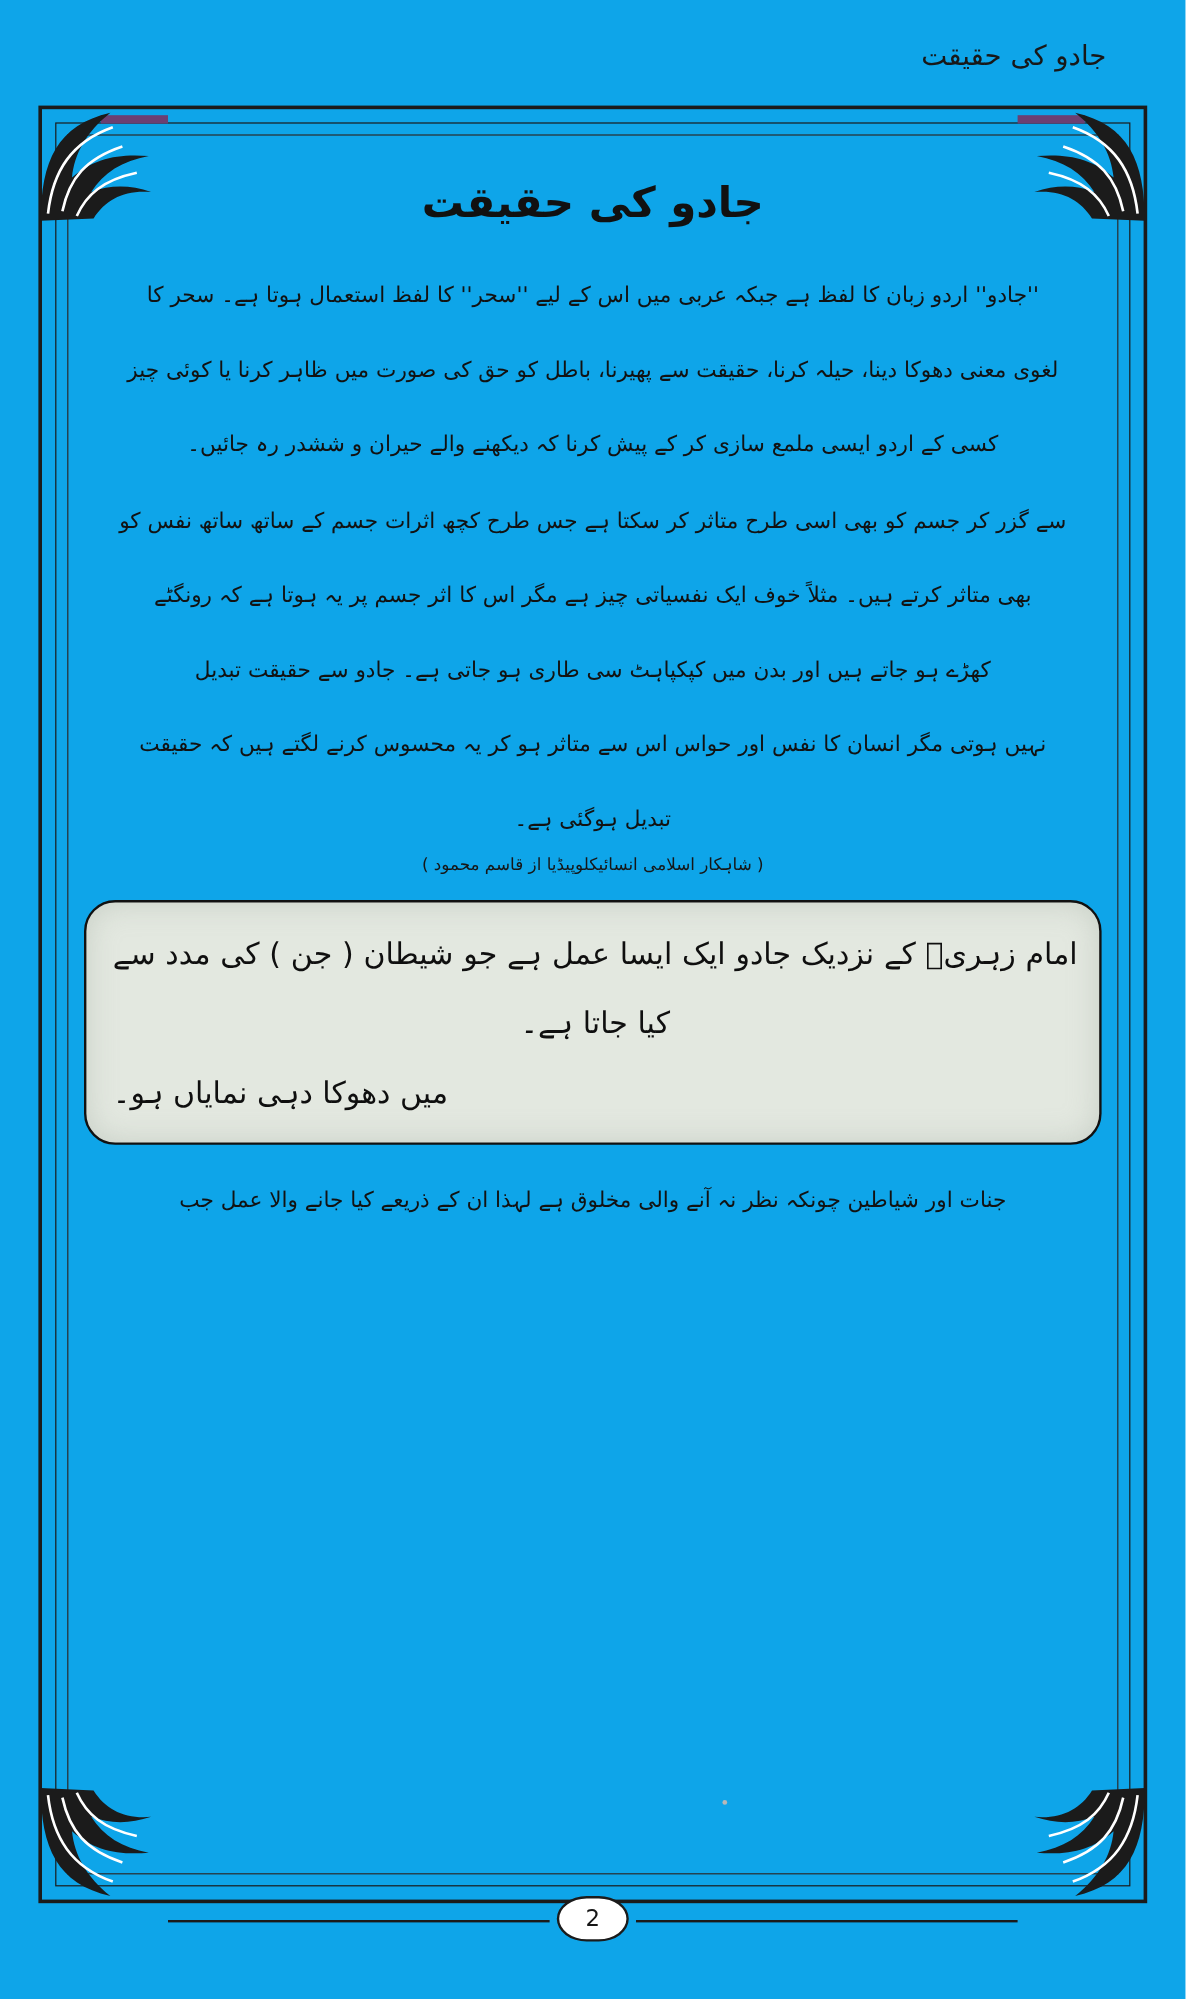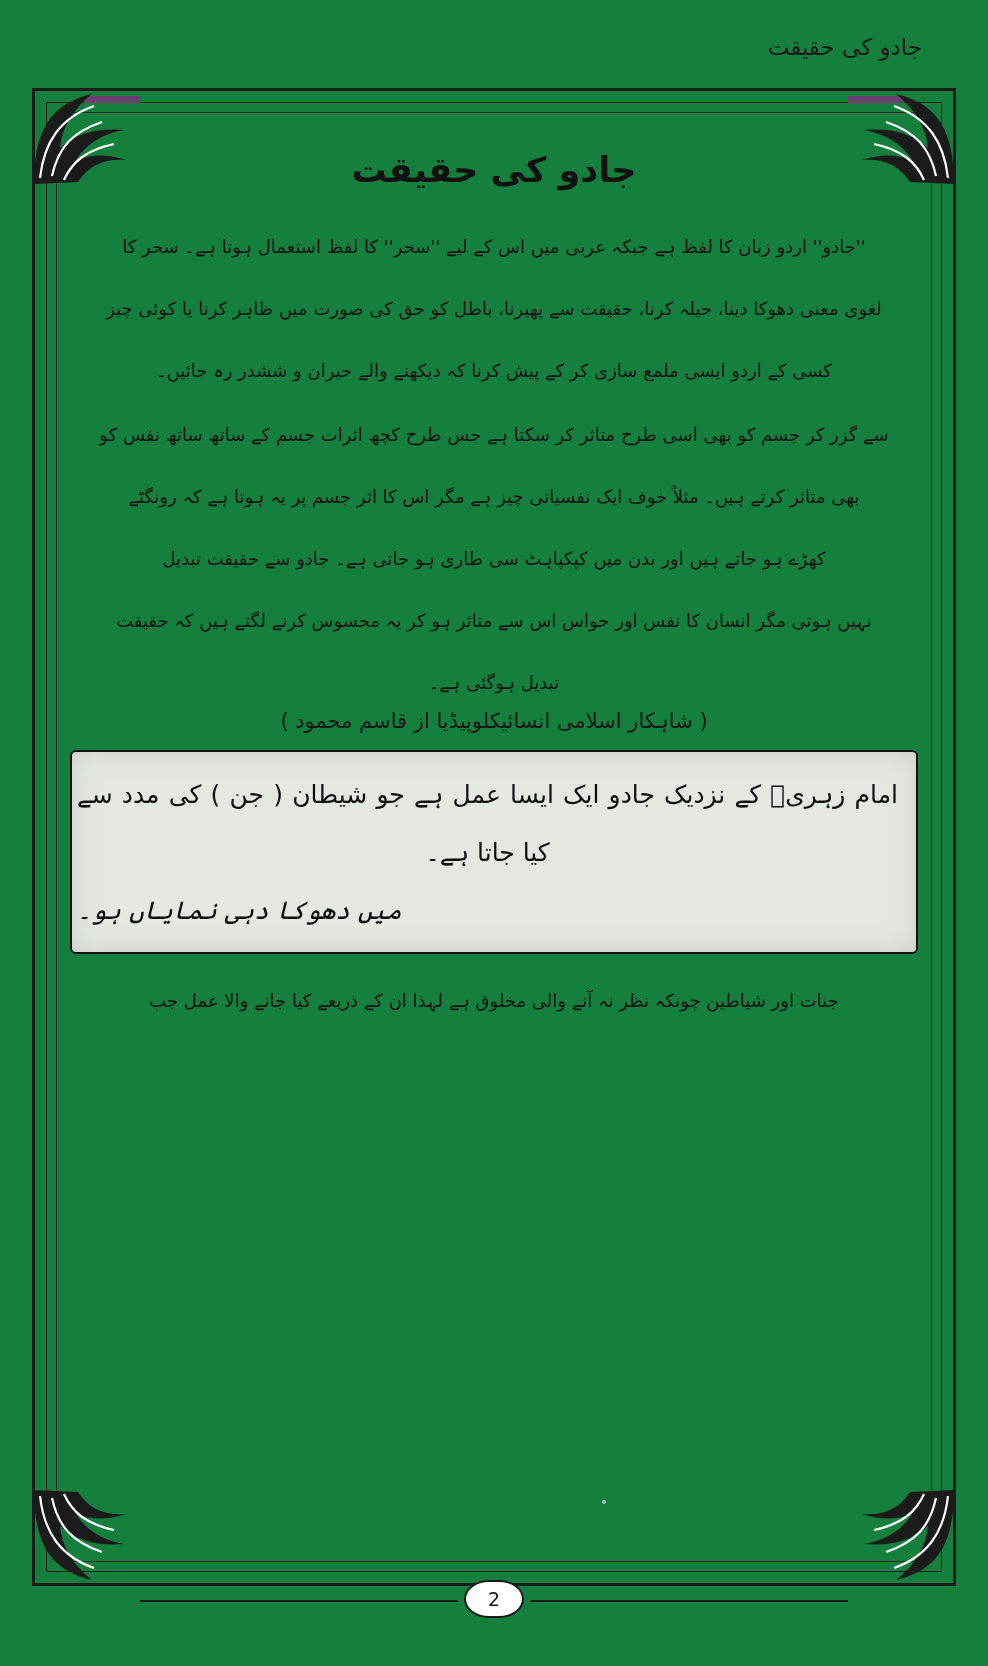--- a/index.html
+++ b/index.html
@@ -12,7 +12,7 @@
     position: relative;
     width: 988px;
     height: 1666px;
-    background: #15803d;
+    background: #0ea5e9;
     overflow: hidden;
     font-family: "DejaVu Sans", sans-serif;
   }

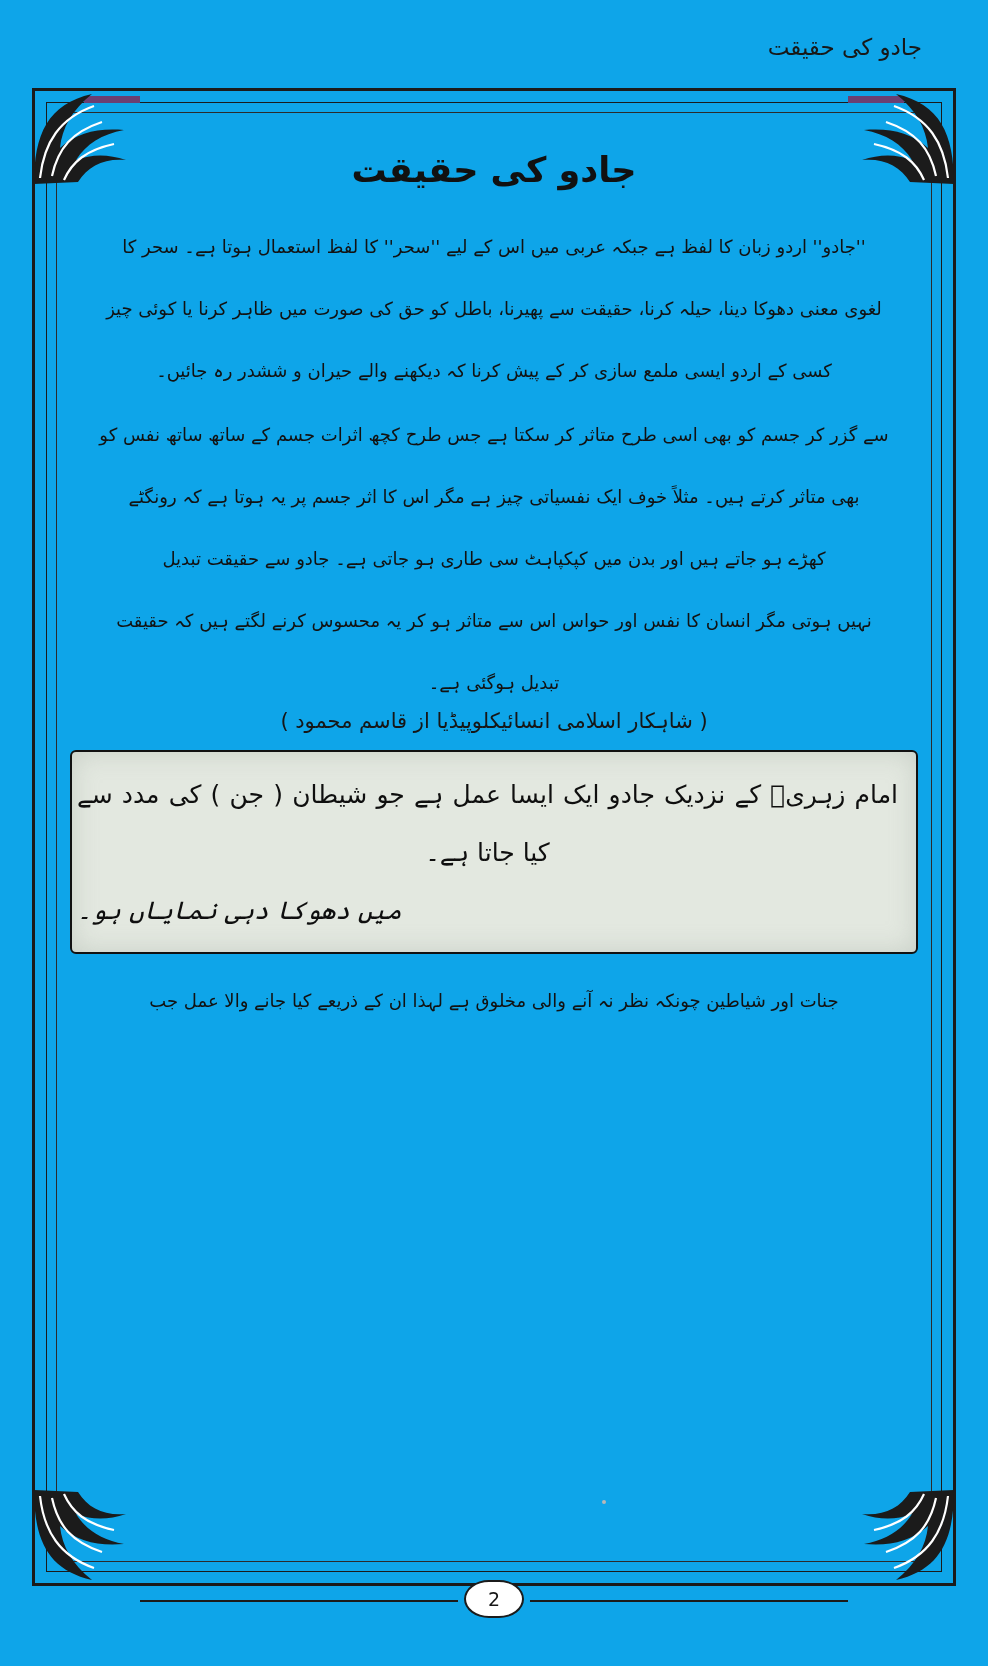--- a/index.html
+++ b/index.html
@@ -117,7 +117,7 @@
 
   .citation {
     display: block;
-    font-size: 21px;
+    font-size: 14px;
     text-align: center;
     color: #161616;
     margin-top: -10px;

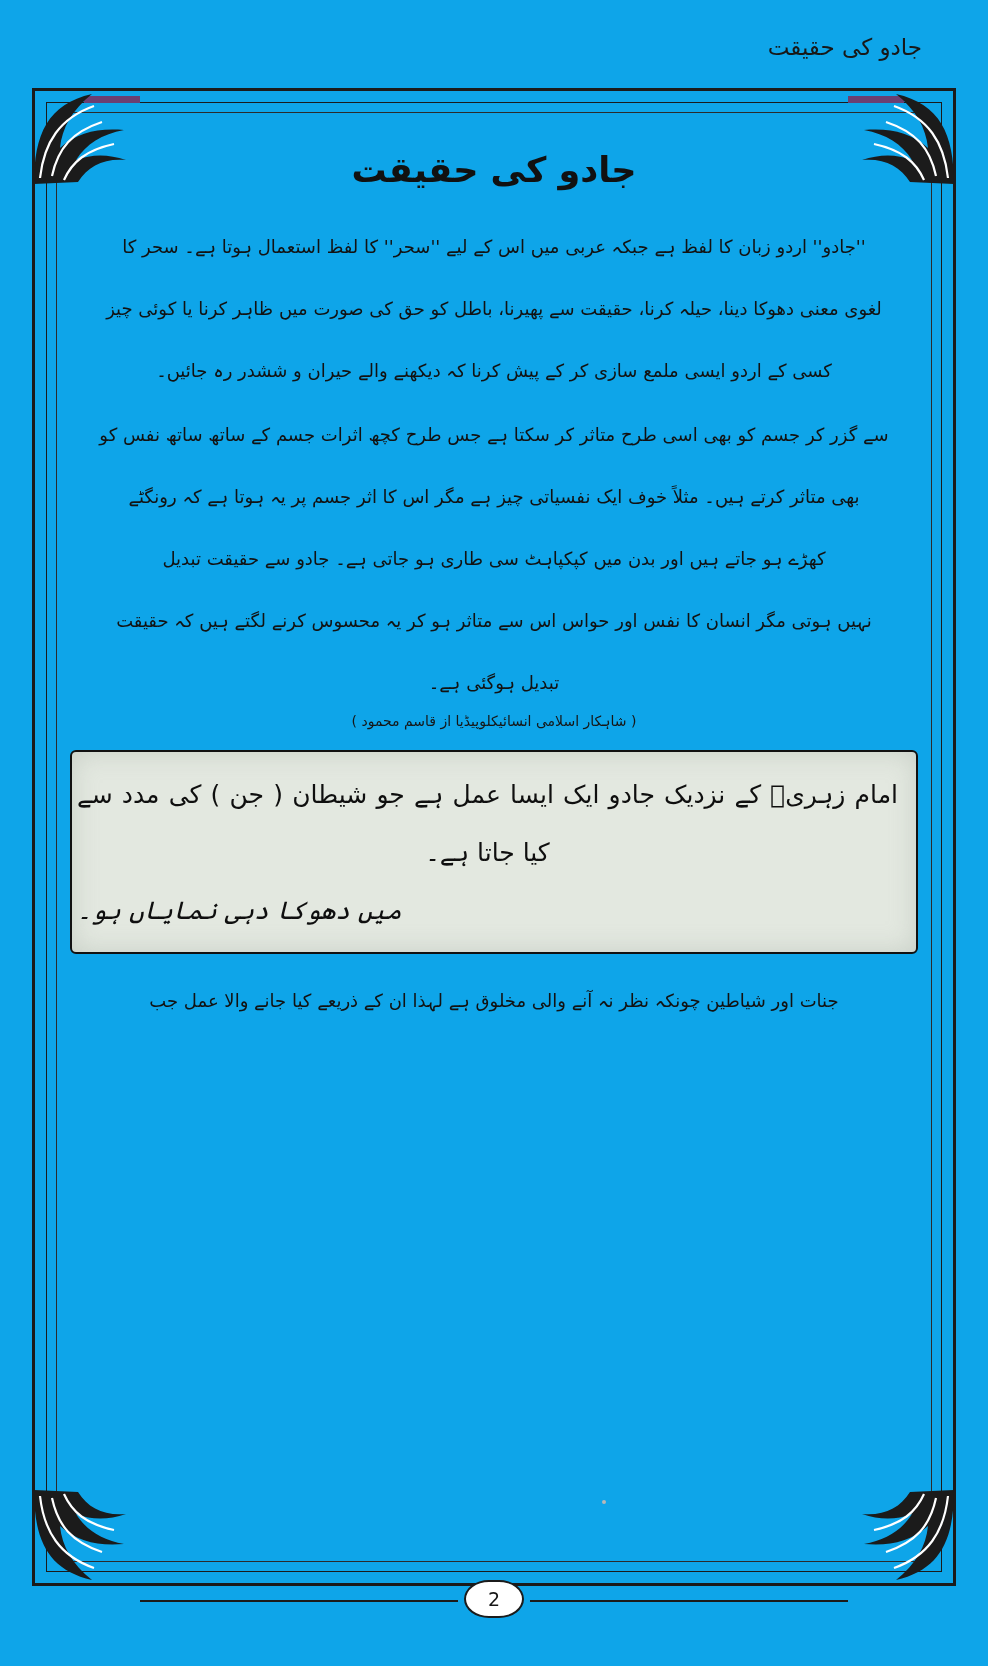--- a/index.html
+++ b/index.html
@@ -130,9 +130,9 @@
     position: relative;
     margin: 14px 4px 16px 4px;
     border: 2.5px solid #111;
-    border-radius: 6px;
+    border-radius: 26px;
     background: #e3e8e0;
-    padding: 14px 18px 12px 5px;
+    padding: 14px 18px 12px 22px;
     box-shadow: inset 0 0 26px rgba(150,160,150,.35);
   }
   .callout-line {

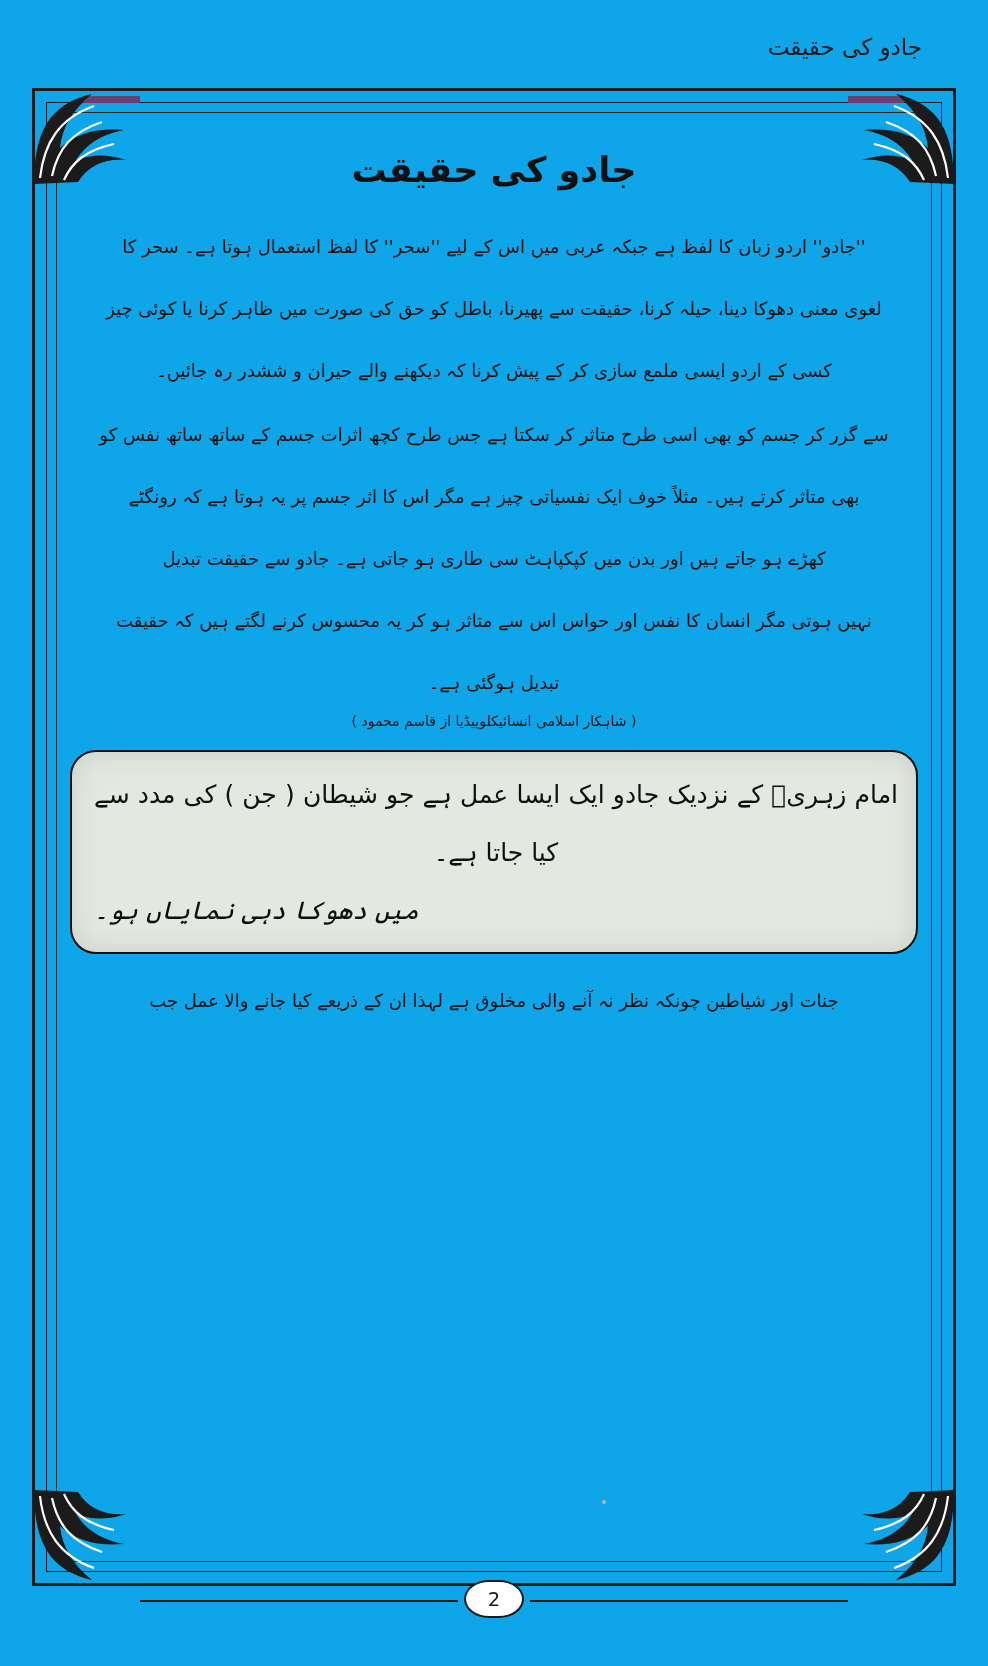--- a/index.html
+++ b/index.html
@@ -143,7 +143,7 @@
     text-align-last: center;
     margin: 0;
   }
-  .callout-line.last { text-align-last: left; font-style: italic; }
+  .callout-line.last { text-align-last: left; }
 
   
   .page-number {

